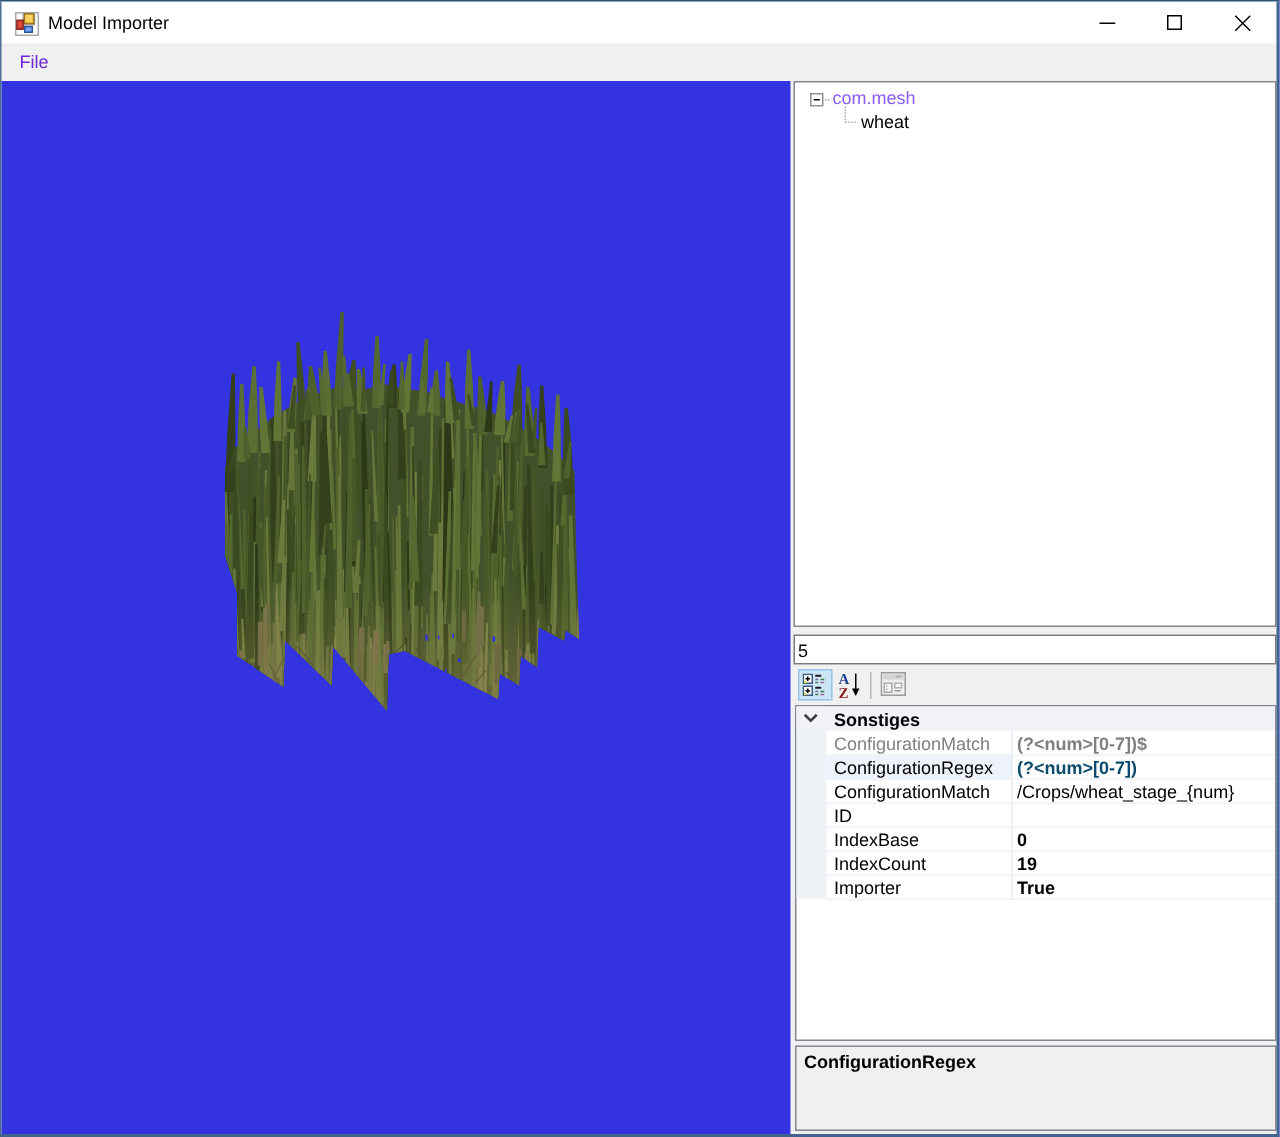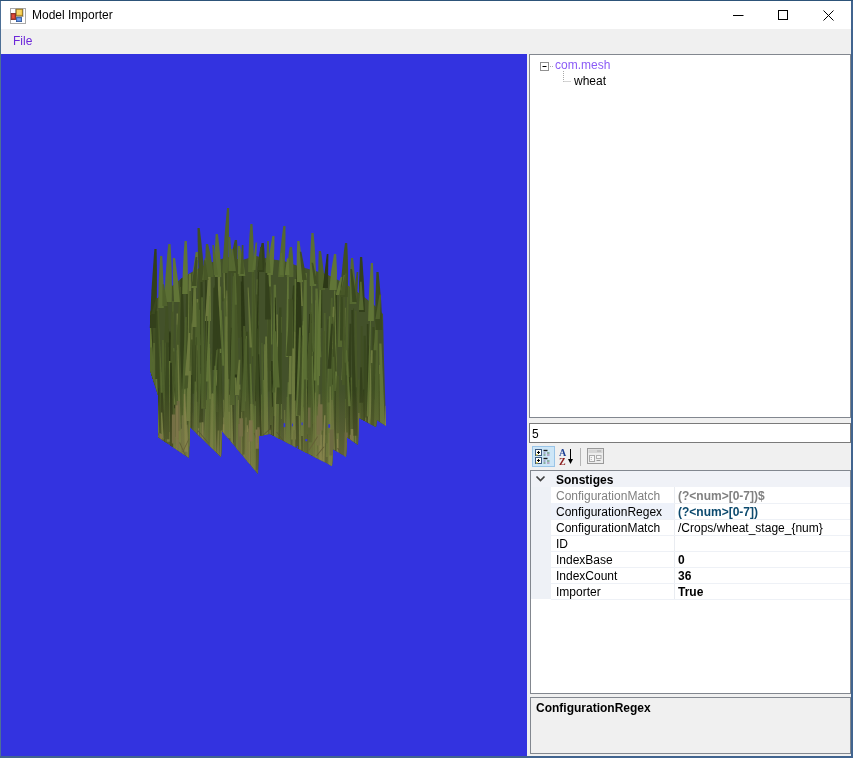--- a/index.html
+++ b/index.html
@@ -579,7 +579,7 @@
 <div class="abs" style="left:678px;top:553px;font-size:12px;font-weight:bold;color:#000">0</div>
 <div class="abs" style="left:551px;top:567px;width:299px;height:1px;background:#eef1f6"></div>
 <div class="abs" style="left:556px;top:569px;font-size:12px;color:#000">IndexCount</div>
-<div class="abs" style="left:678px;top:569px;font-size:12px;font-weight:bold;color:#000">36</div>
+<div class="abs" style="left:678px;top:569px;font-size:12px;font-weight:bold;color:#000">19</div>
 <div class="abs" style="left:551px;top:583px;width:299px;height:1px;background:#eef1f6"></div>
 <div class="abs" style="left:556px;top:585px;font-size:12px;color:#000">Importer</div>
 <div class="abs" style="left:678px;top:585px;font-size:12px;font-weight:bold;color:#000">True</div>

